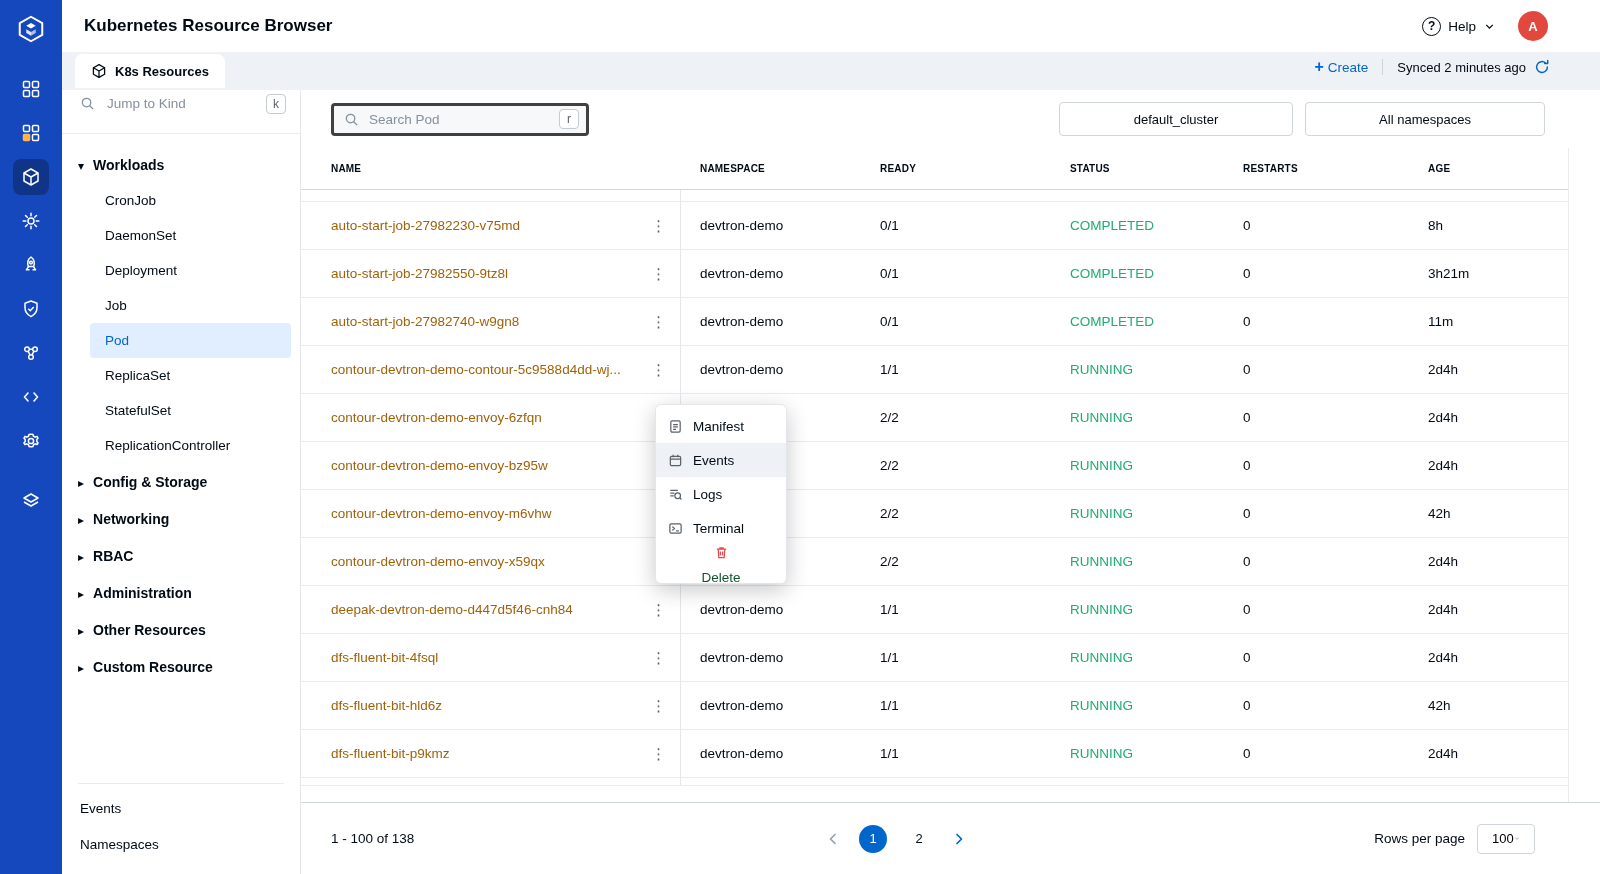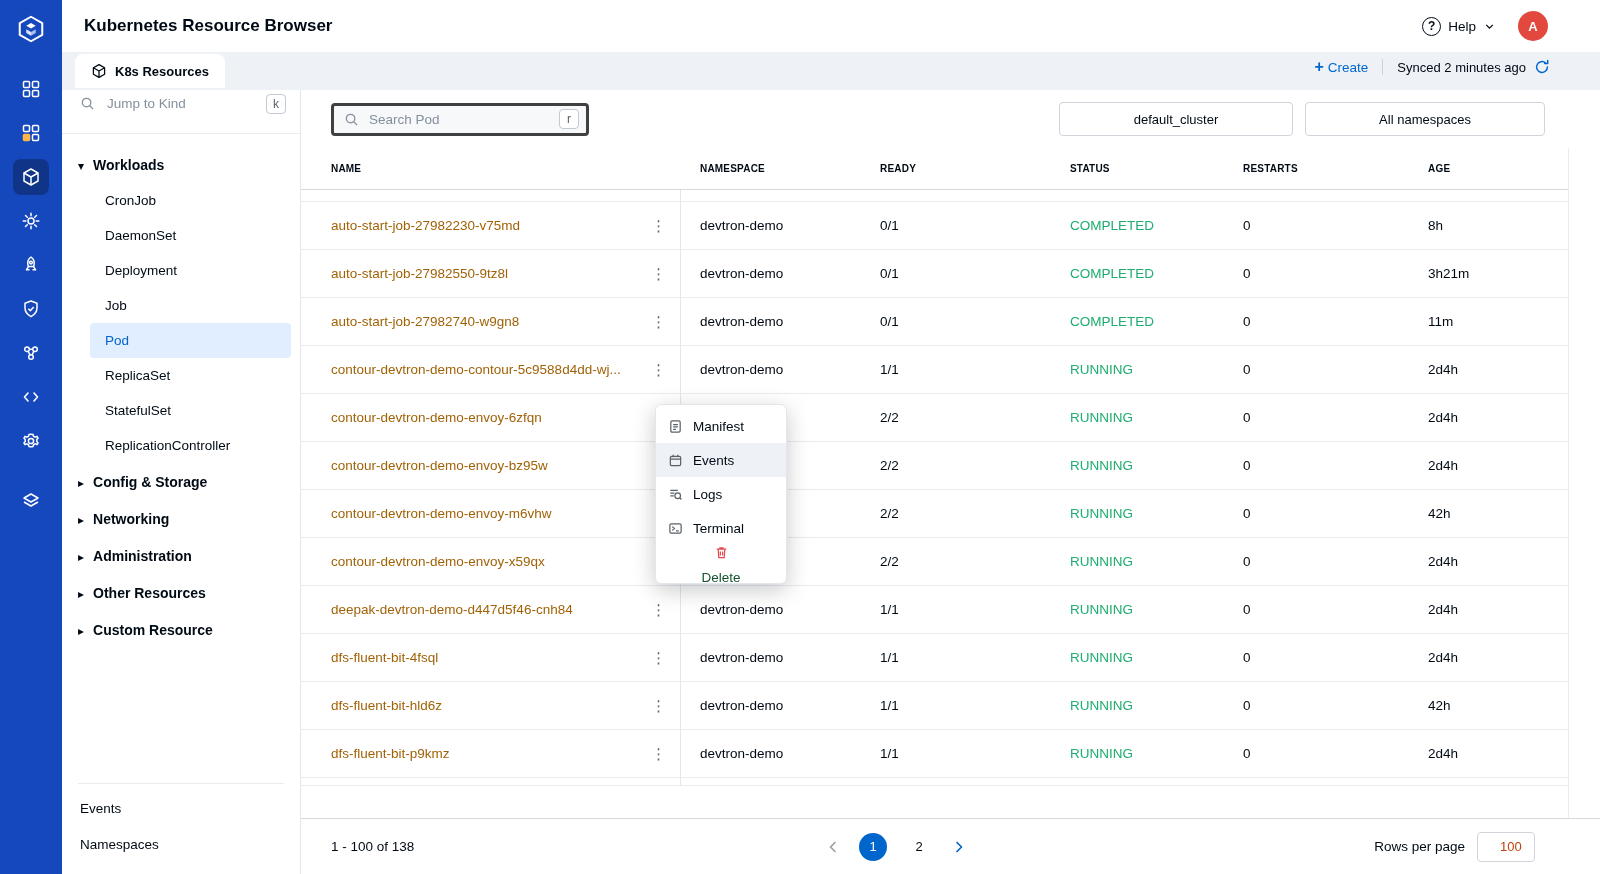--- a/index.html
+++ b/index.html
@@ -259,6 +259,10 @@
           </div>
           <div class="tree-group">
             <span class="caret-r"></span>
+            <span>RBAC</span>
+          </div>
+          <div class="tree-group">
+            <span class="caret-r"></span>
             <span>Administration</span>
           </div>
           <div class="tree-group">

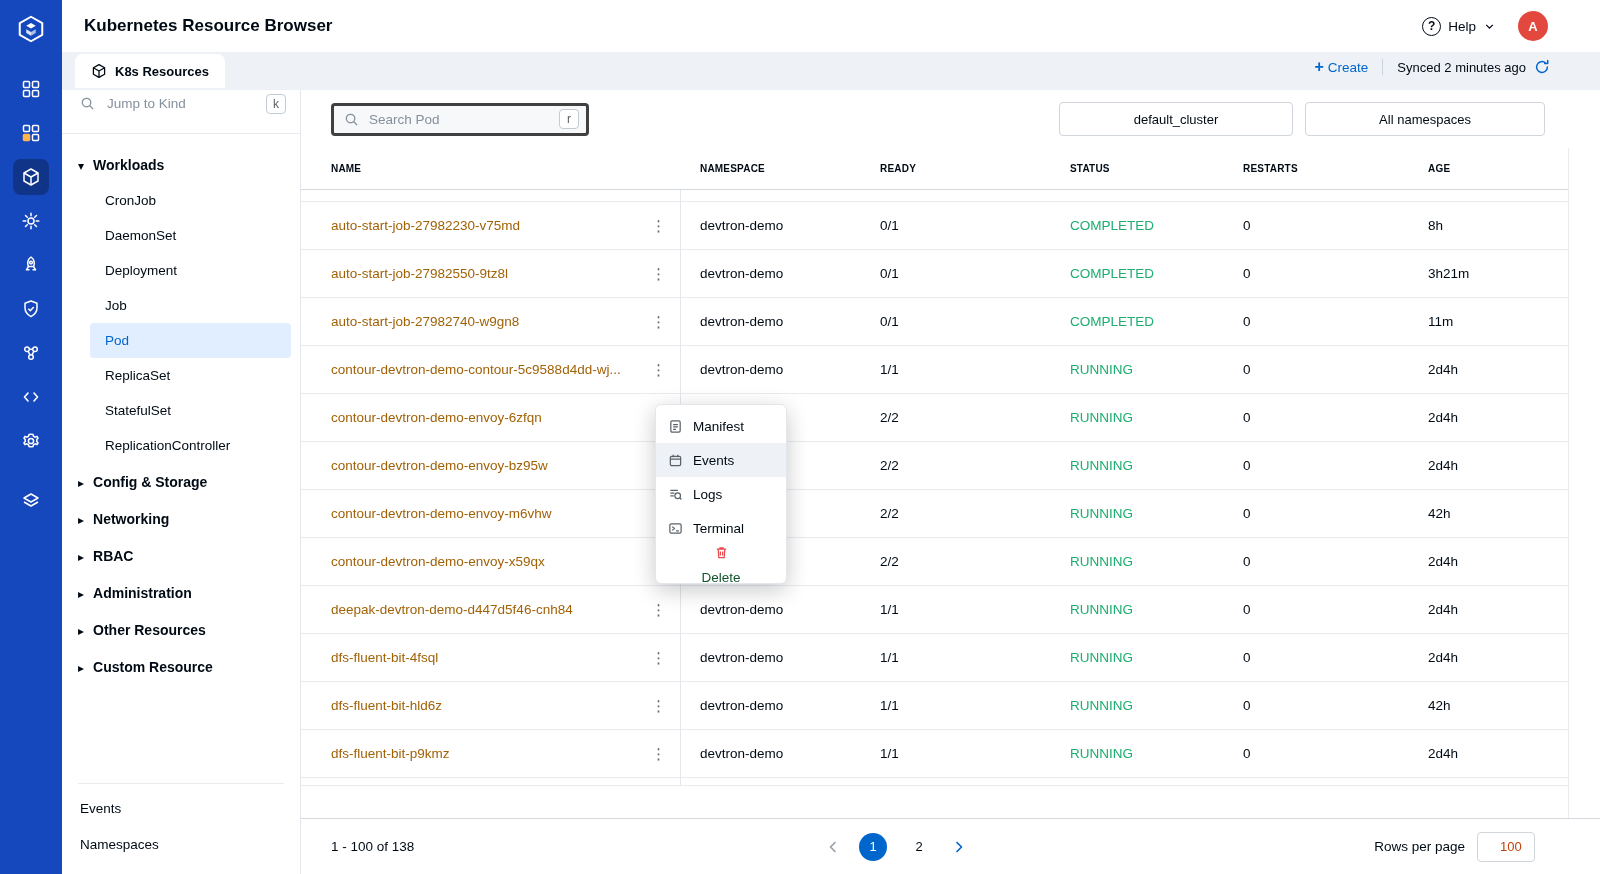--- a/index.html
+++ b/index.html
@@ -89,7 +89,7 @@
   .menu-item.danger svg { color:#e5484d; }
 
   
-  .pagination { height:56px; border-top:1px solid #d4d9de; display:flex; align-items:center; padding:0 65px 0 30px; position:relative; font-size:13.5px; flex-shrink:0; }
+  .pagination { height:72px; border-top:1px solid #d4d9de; display:flex; align-items:center; padding:0 65px 0 30px; position:relative; font-size:13.5px; flex-shrink:0; }
   .pager { position:absolute; left:524px; display:flex; align-items:center; gap:18px; }
   .page-btn { width:28px; height:28px; border-radius:50%; display:flex; align-items:center; justify-content:center; font-size:13px; cursor:pointer; border:none; background:none; font-family:inherit; color:#000a14; }
   .page-btn.active { background:#0066cc; color:#fff; }

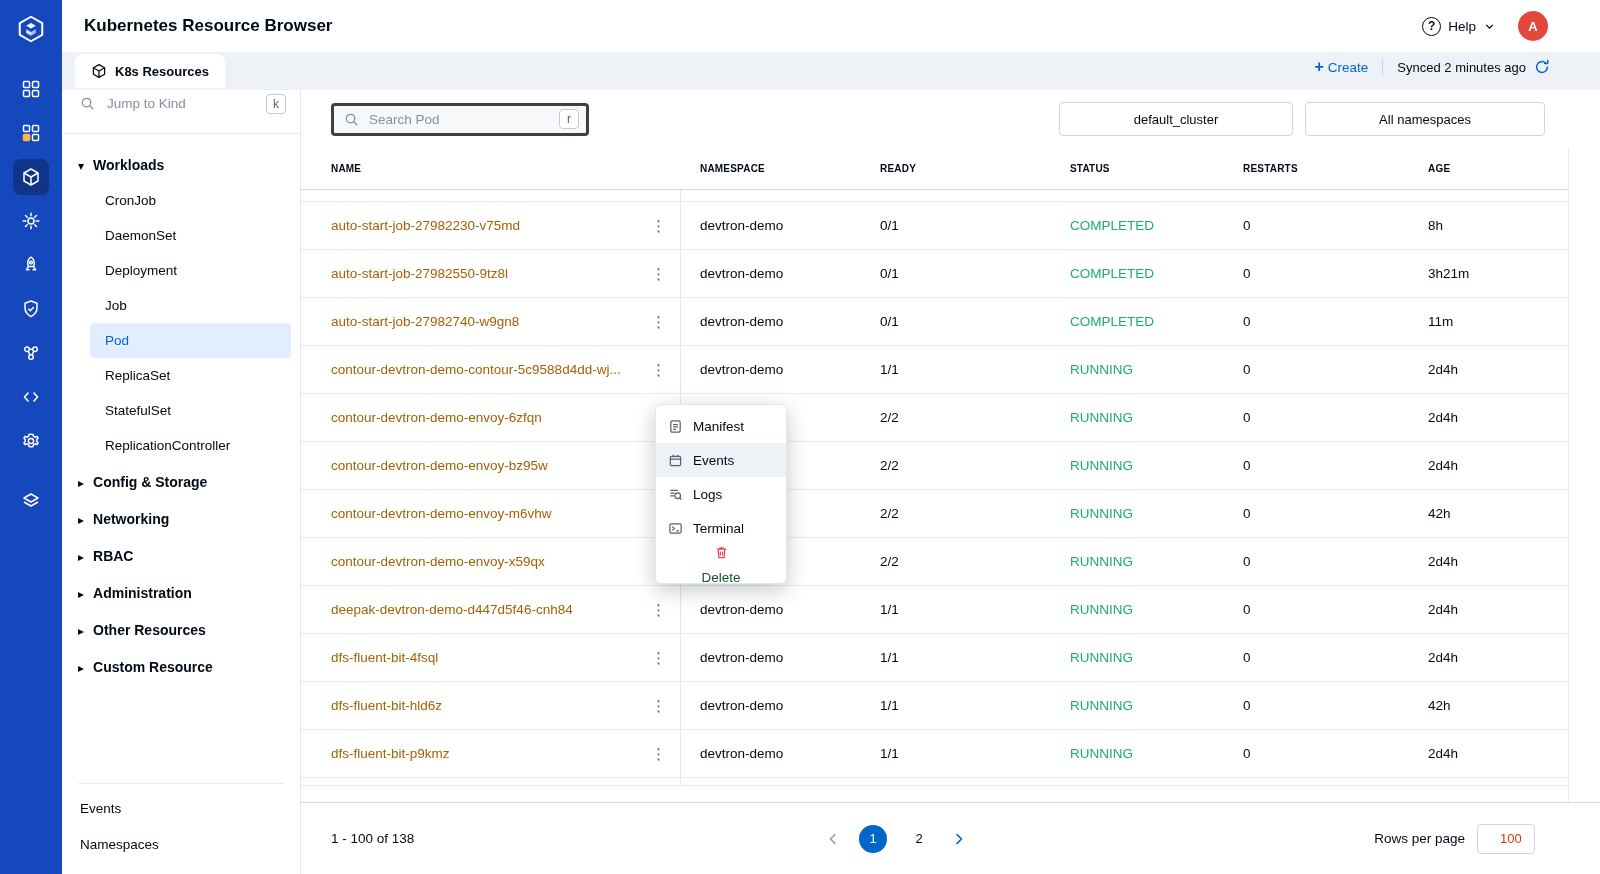--- a/index.html
+++ b/index.html
@@ -97,7 +97,7 @@
   .chev.prev { color:#98a1ab; }
   .chev.next { color:#0066cc; }
   .rpp { margin-left:auto; display:flex; align-items:center; gap:12px; }
-  .rpp-select { width:58px; height:30px; border:1px solid #d0d5dc; border-radius:4px; display:flex; align-items:center; justify-content:space-between; padding:0 22px; font-size:13px; cursor:pointer; color:#c2410c;text-align:right; }
+  .rpp-select { width:58px; height:30px; border:1px solid #d0d5dc; border-radius:4px; display:flex; align-items:center; justify-content:space-between; padding:0 14px; font-size:13px; cursor:pointer; color:#000000;text-align:right; }
   .rpp-select .caret-svg { color:#596168; }
 </style>
 </head>

